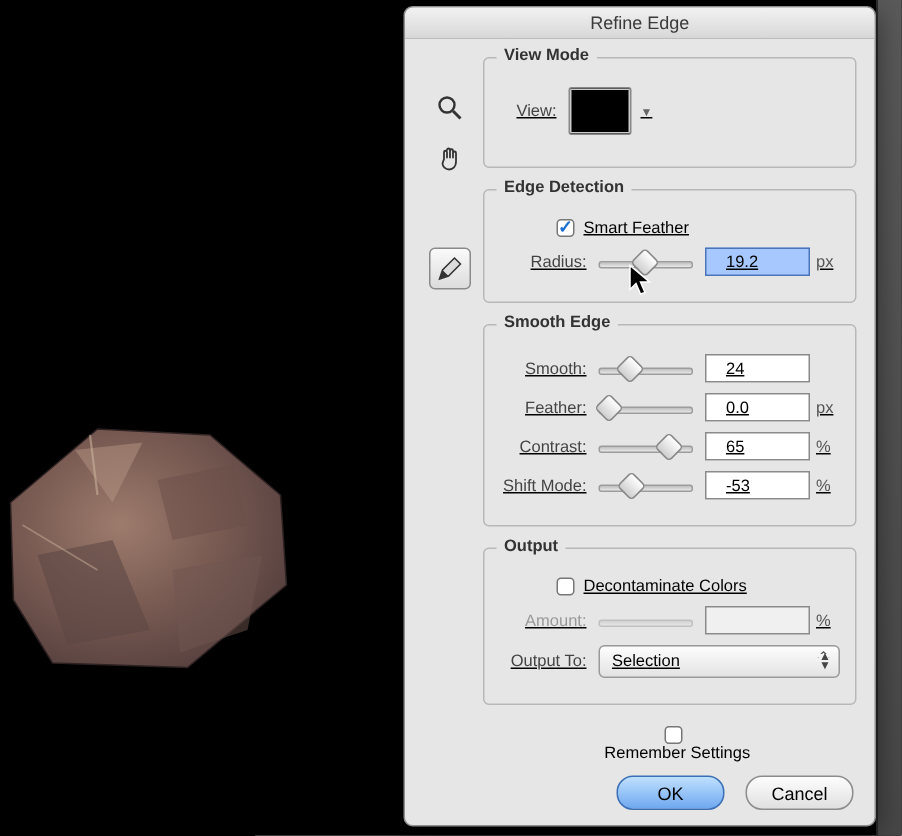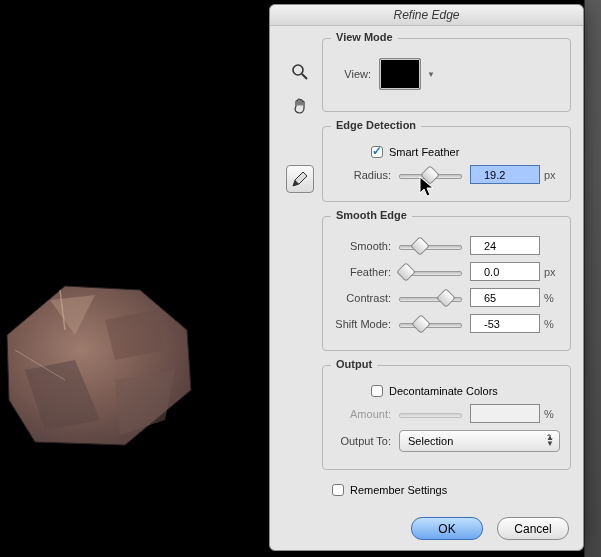--- a/index.html
+++ b/index.html
@@ -6,7 +6,7 @@
   .rock{position:absolute;left:5px;top:280px;width:190px;height:170px;}
   .rock svg{width:100%;height:100%;}
   .dialog{position:absolute;right:17px;top:4px;width:313px;height:545px;background:#e6e6e6;border:1px solid #8e8e8e;border-radius:6px;box-shadow:0 4px 20px rgba(0,0,0,.5);}
-  .titlebar{height:20px;line-height:20px;text-align:center;font-size:12px;color:#3a3a3a;background:linear-gradient(#f2f2f2,#d8d8d8);border-bottom:1px solid #bdbdbd;border-radius:6px 6px 0 0;font-style:italic;}
+  .titlebar{height:20px;line-height:20px;text-align:center;font-size:12px;color:#3a3a3a;background:linear-gradient(#f2f2f2,#d8d8d8);border-bottom:1px solid #bdbdbd;border-radius:6px 6px 0 0;}
   .body{padding:8px 12px 8px 8px;}
   .leftcol{position:absolute;left:14px;top:46px;width:32px;}
   .tool{width:26px;height:26px;margin:8px auto;display:flex;align-items:center;justify-content:center;color:#333;}

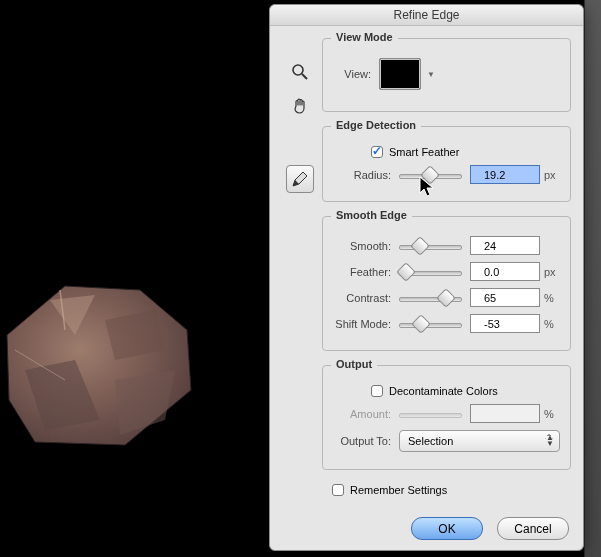--- a/index.html
+++ b/index.html
@@ -11,7 +11,7 @@
   .leftcol{position:absolute;left:14px;top:46px;width:32px;}
   .tool{width:26px;height:26px;margin:8px auto;display:flex;align-items:center;justify-content:center;color:#333;}
   .tool.selected{background:linear-gradient(#fafafa,#dcdcdc);border:1px solid #8a8a8a;border-radius:4px;}
-  .group{position:relative;border:1px solid #b8b8b8;border-radius:4px;margin:8px 0 14px 44px;padding:12px 10px 10px 10px;}
+  .group{position:relative;border:1px solid #b8b8b8;border-radius:4px;margin:8px 0 14px 44px;padding:12px 10px 10px 10px;text-decoration:underline;}
   .group-title{position:absolute;top:-8px;left:8px;background:#e6e6e6;padding:0 5px;font-weight:bold;color:#333;font-size:11px;}
   .row{display:flex;align-items:center;margin:7px 0;}
   .lbl{width:58px;text-align:right;padding-right:8px;color:#444;}

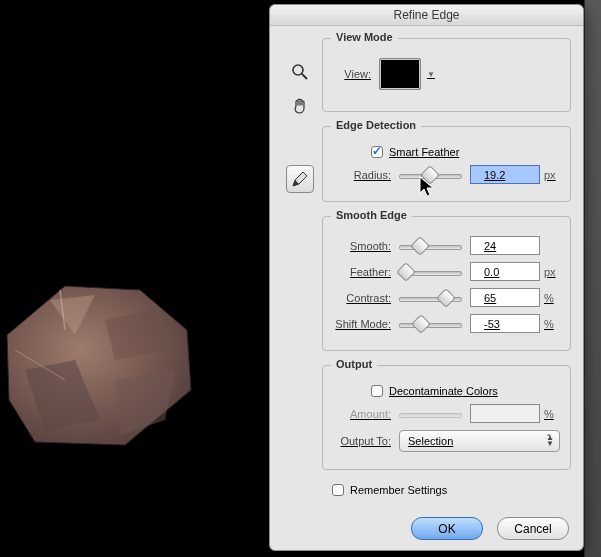--- a/index.html
+++ b/index.html
@@ -35,7 +35,7 @@
   .btn.primary{background:linear-gradient(#bfe0ff,#6fa8ef);border-color:#3b6fb5;color:#000;}
   .cursor{position:absolute;left:418px;top:175px;pointer-events:none;z-index:10;}
   .right-strip{position:absolute;right:0;top:0;width:16px;height:557px;background:linear-gradient(#5a5a5a,#474747);border-left:1px solid #2b2b2b;}
-  .remember{margin:6px 0 0 54px;display:flex;align-items:center;}
+  .remember{margin:6px 0 0 54px;display:flex;align-items:center;flex-direction:column;}
 </style>
 </head>
 <body>

